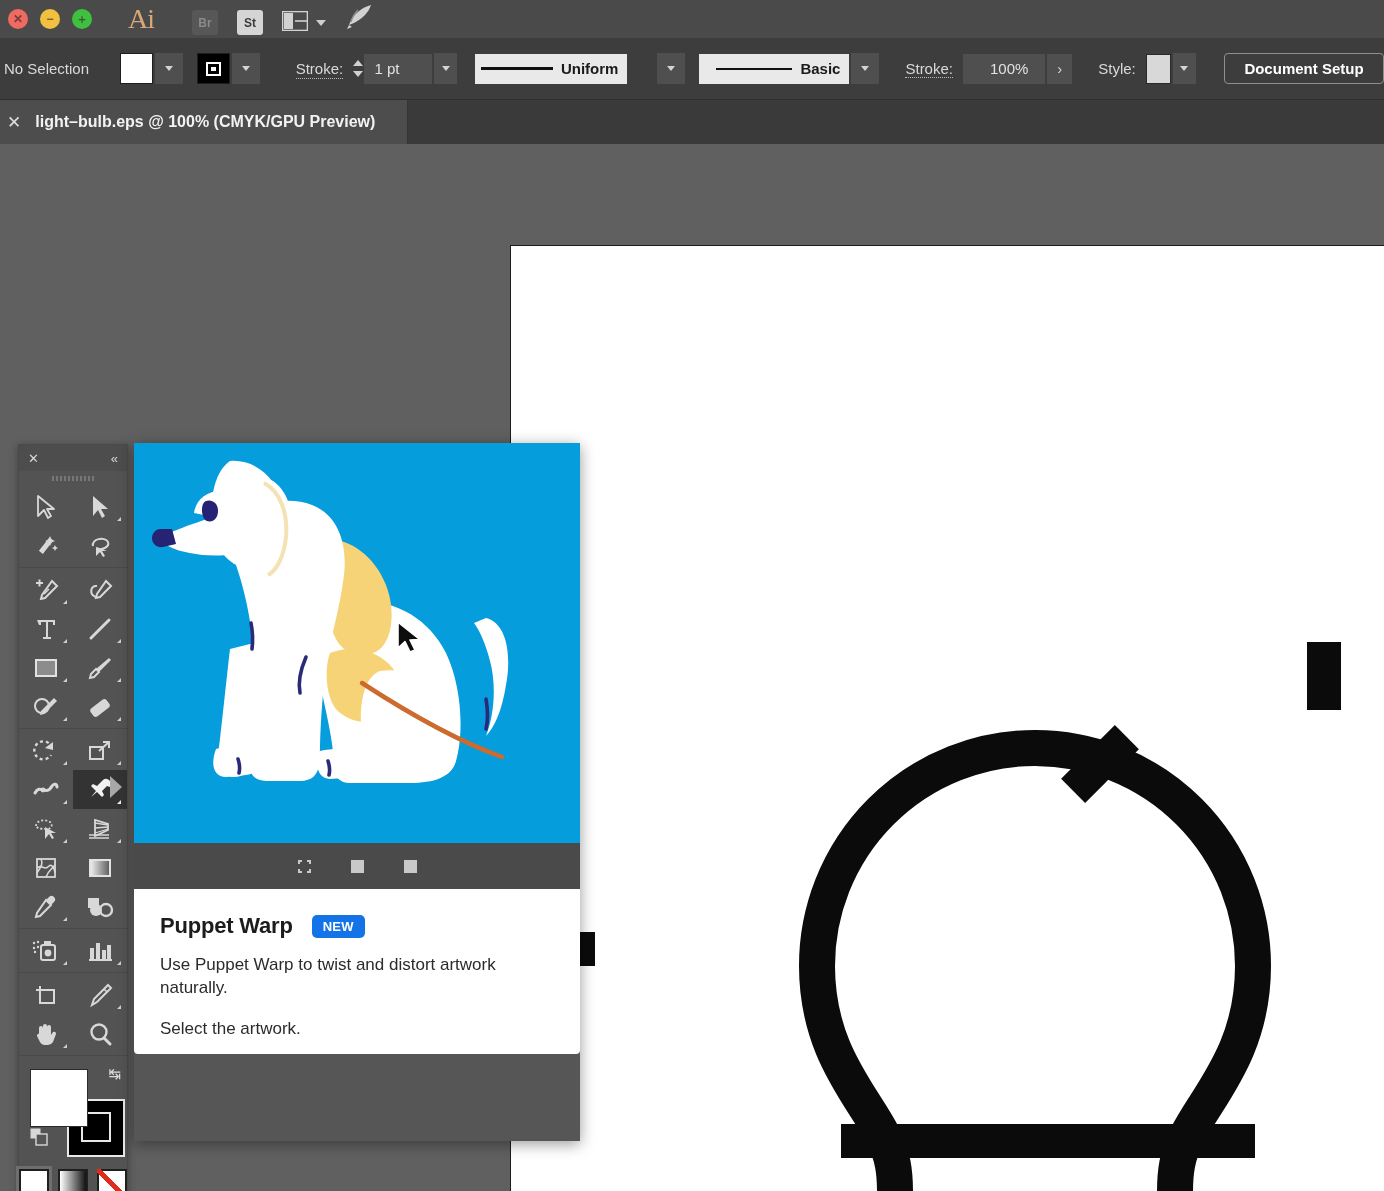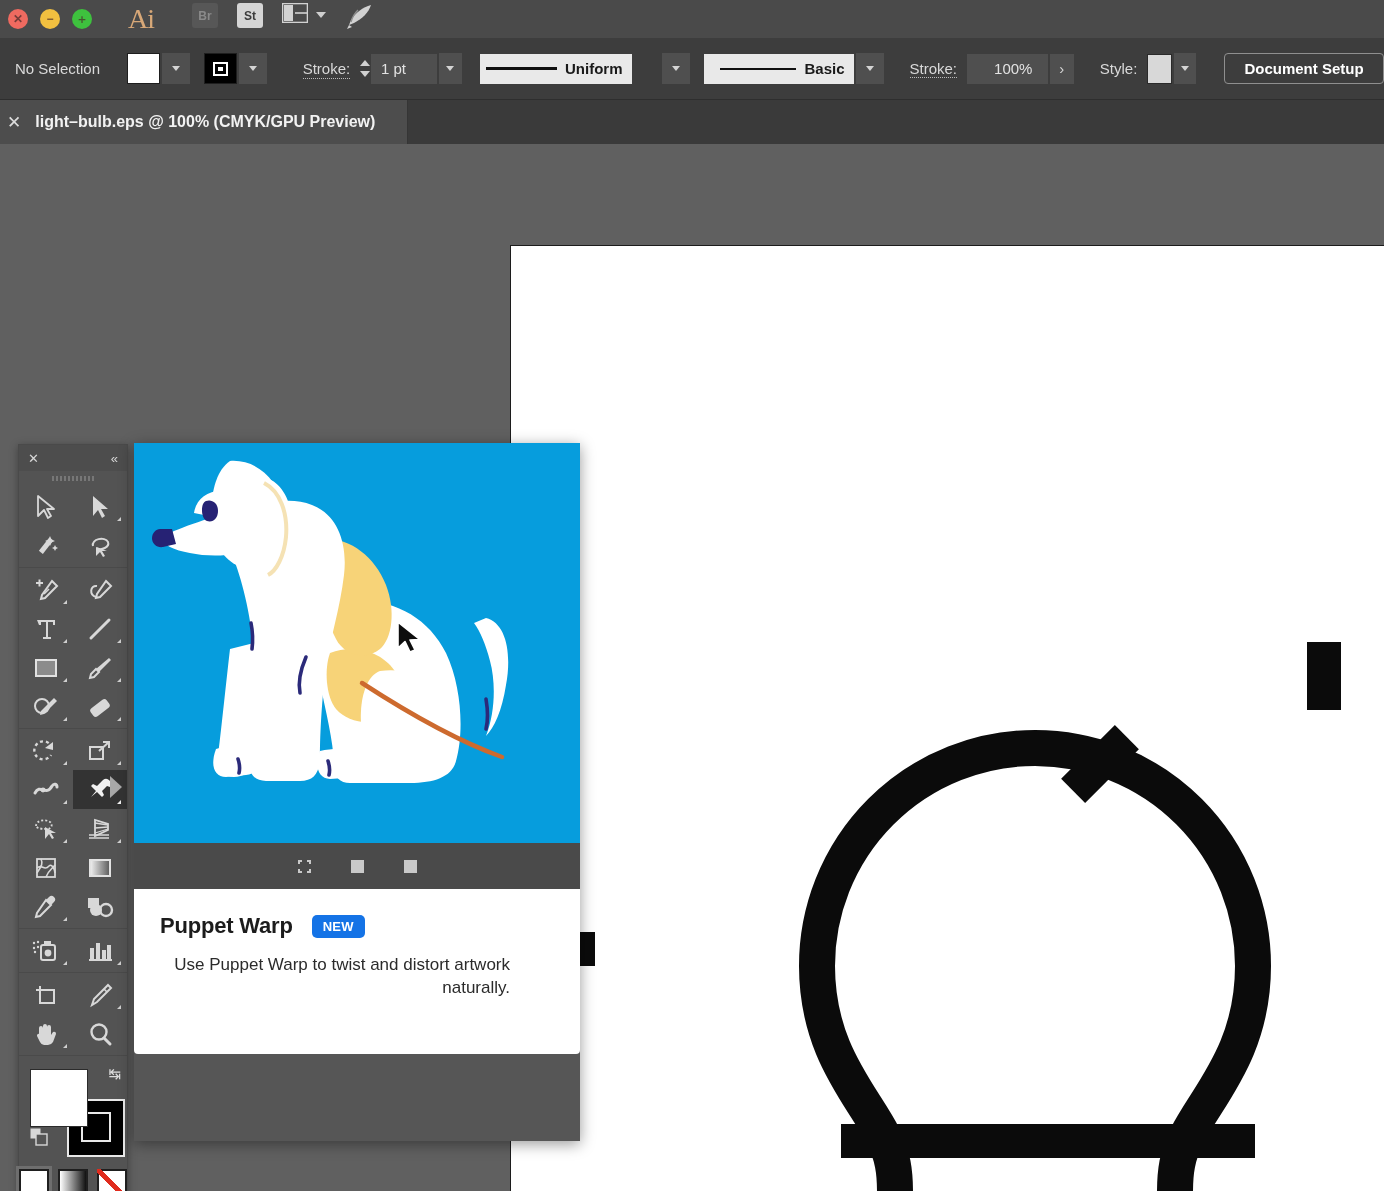--- a/index.html
+++ b/index.html
@@ -30,7 +30,7 @@
     font-size:28px; color:#d8a878; letter-spacing:-1px; line-height:1;
     font-weight:400;
   }
-  .menu-icons{ display:flex; align-items:flex-start; gap:19px; margin-left:38px; }
+  .menu-icons{ display:flex; align-items:flex-end; gap:19px; margin-left:38px; }
   .sq-ico{
     width:26px; height:25px; border-radius:3px;
     display:flex; align-items:center; justify-content:center;

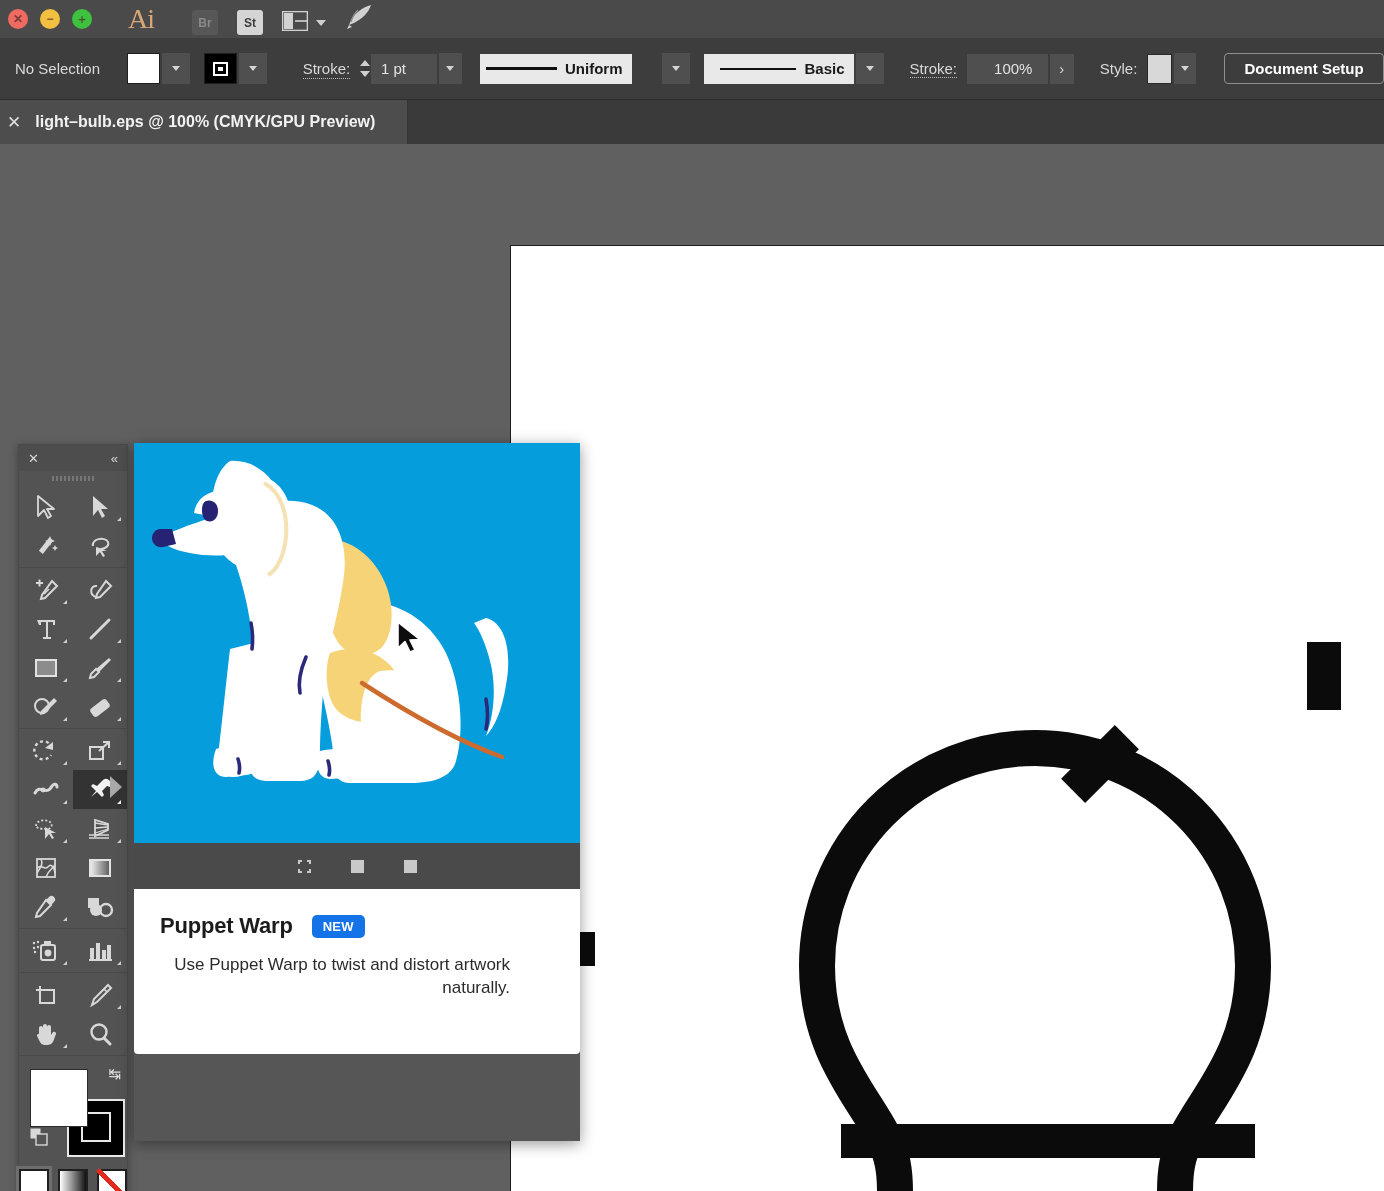--- a/index.html
+++ b/index.html
@@ -50,7 +50,7 @@
   }
   #controlbar .lbl{ color:#d9d9d9; font-size:15px; white-space:nowrap; }
 
-  .no-sel{ margin-left:15px; width:140px; }
+  .no-sel{ margin-left:4px; width:140px; }
 
   .swatch-group{ display:flex; align-items:center; }
   .swatch{

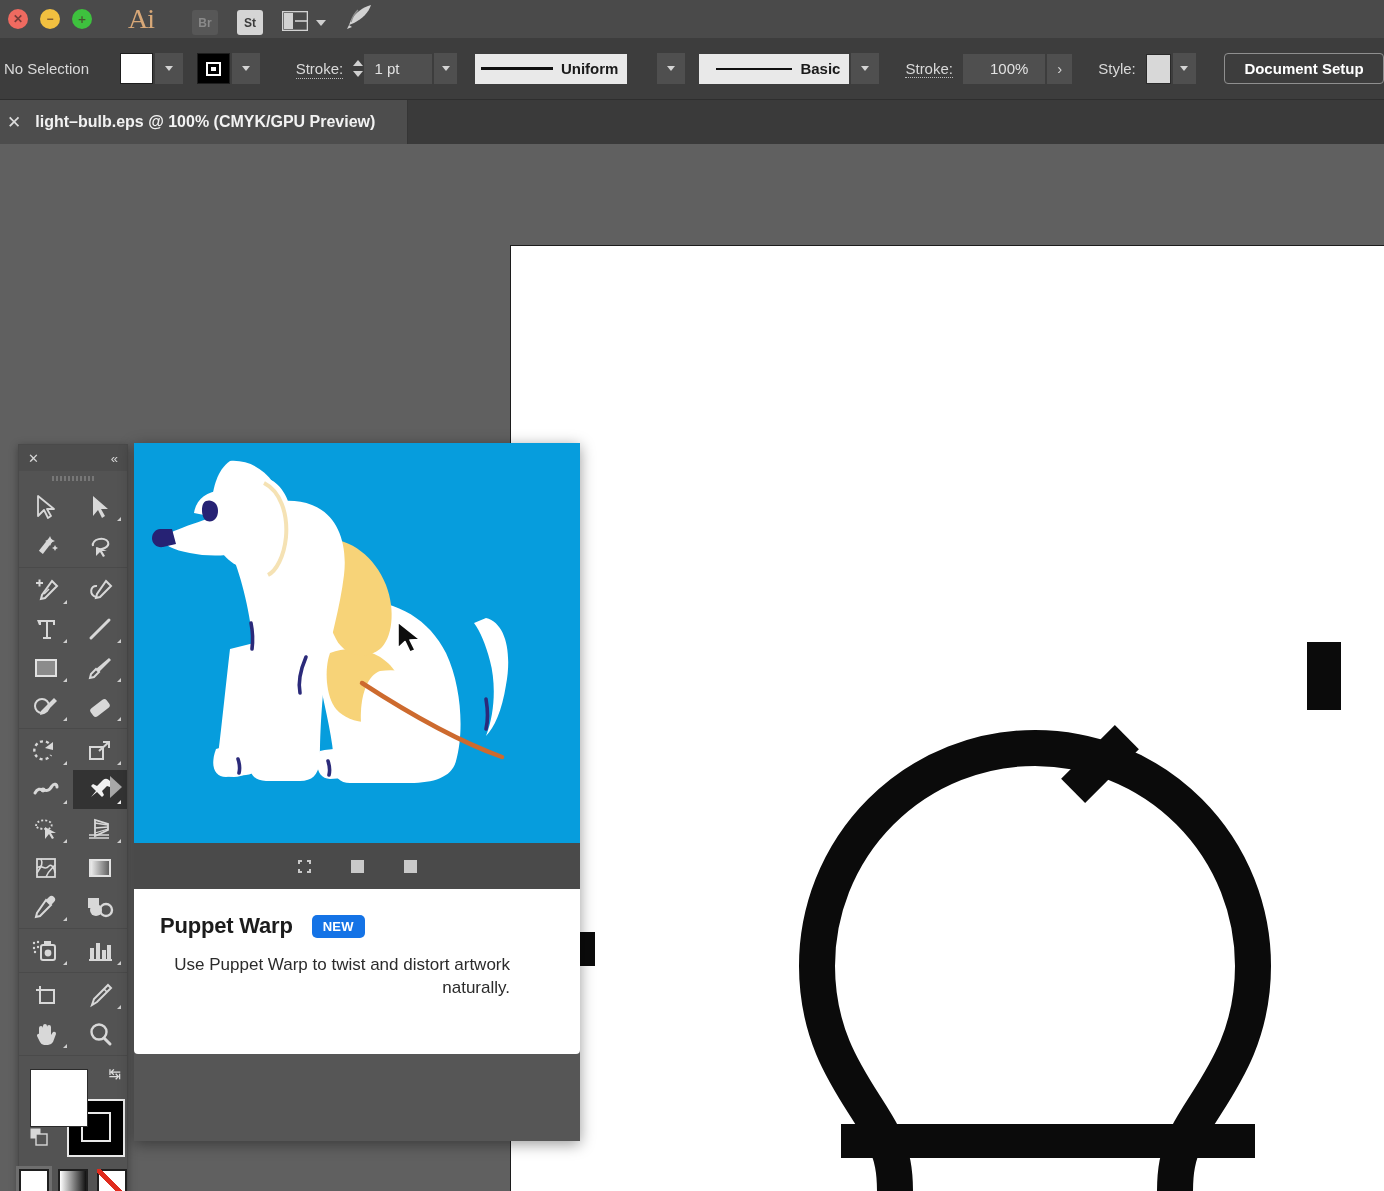--- a/index.html
+++ b/index.html
@@ -233,7 +233,7 @@
     padding:4px 11px; border-radius:5px; letter-spacing:.3px;
   }
   #tour-desc{ margin-top:15px; font-size:17px; color:#2b2b2b; line-height:1.33;
-              max-width:350px;text-align:right; }
+              max-width:350px; }
   #tour-action{ margin-top:20px; font-size:17px; color:#2b2b2b; }
 
   #tour-foot{

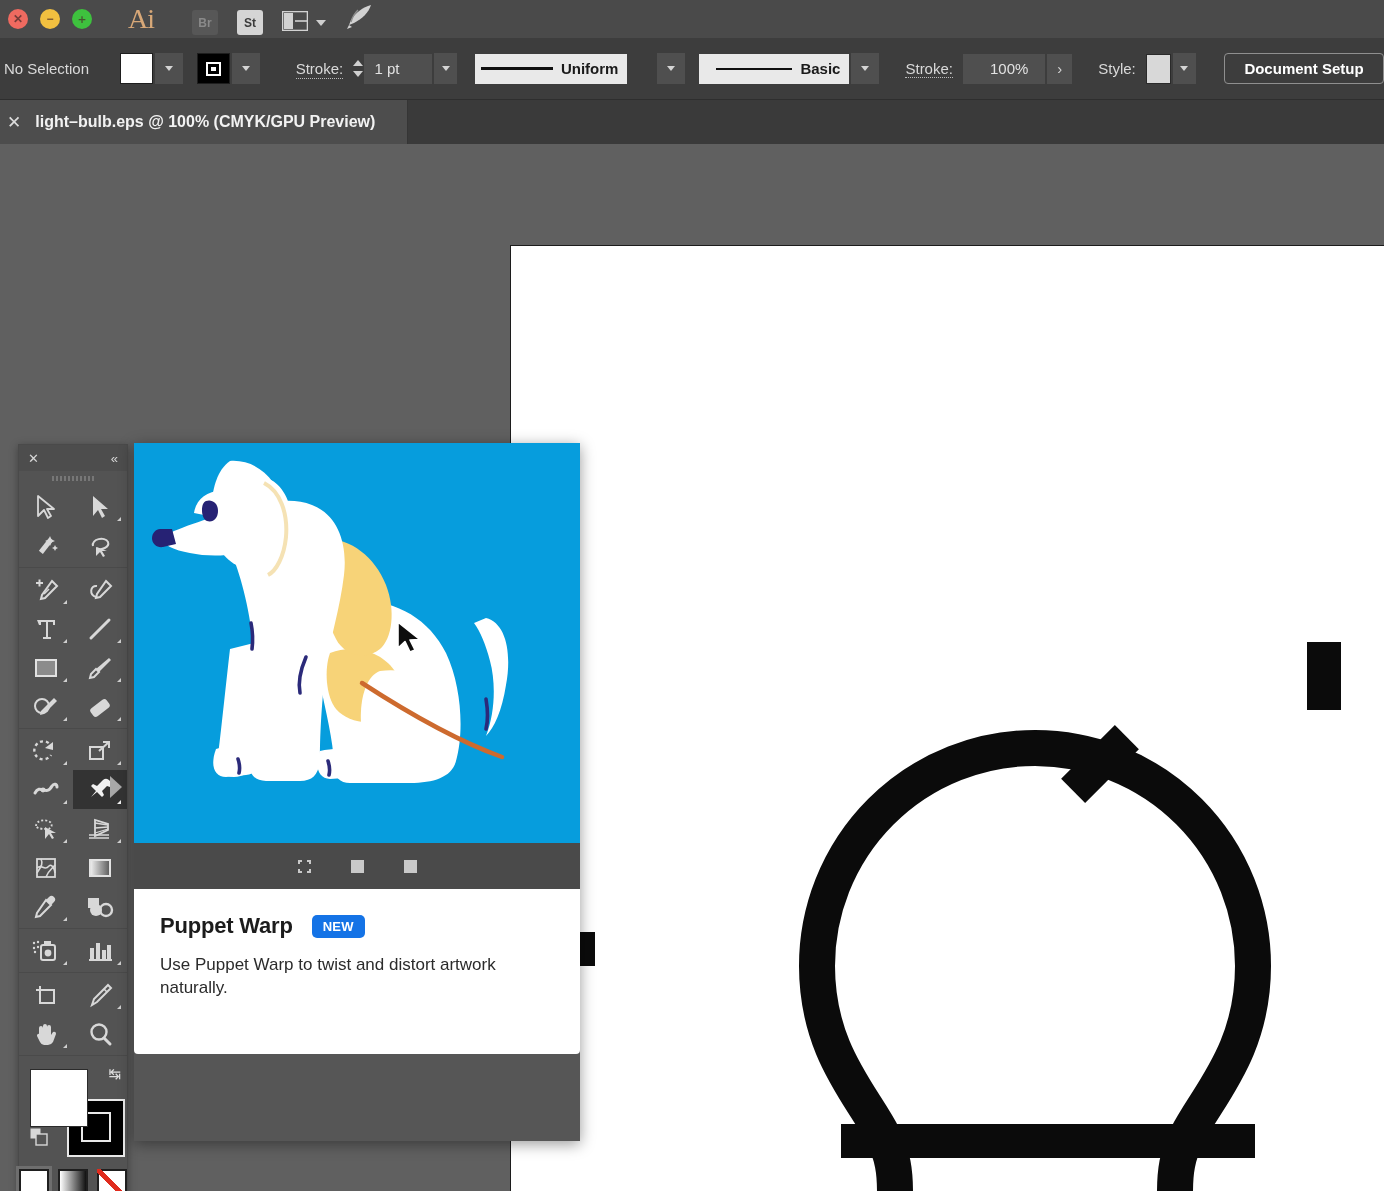--- a/index.html
+++ b/index.html
@@ -697,6 +697,7 @@
         <span id="tour-badge">NEW</span>
       </div>
       <div id="tour-desc">Use Puppet Warp to twist and distort artwork naturally.</div>
+      <div id="tour-action">Select the artwork.</div>
     </div>
 
   </div>

